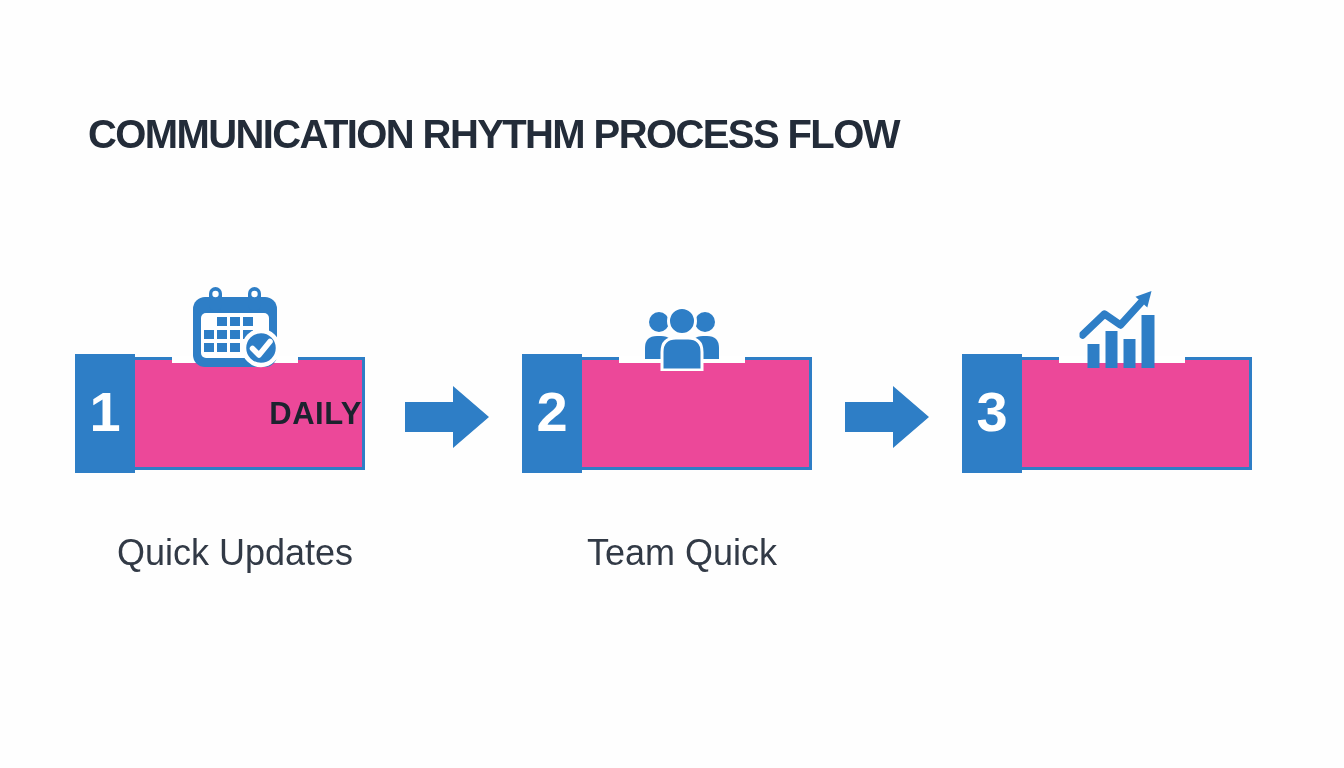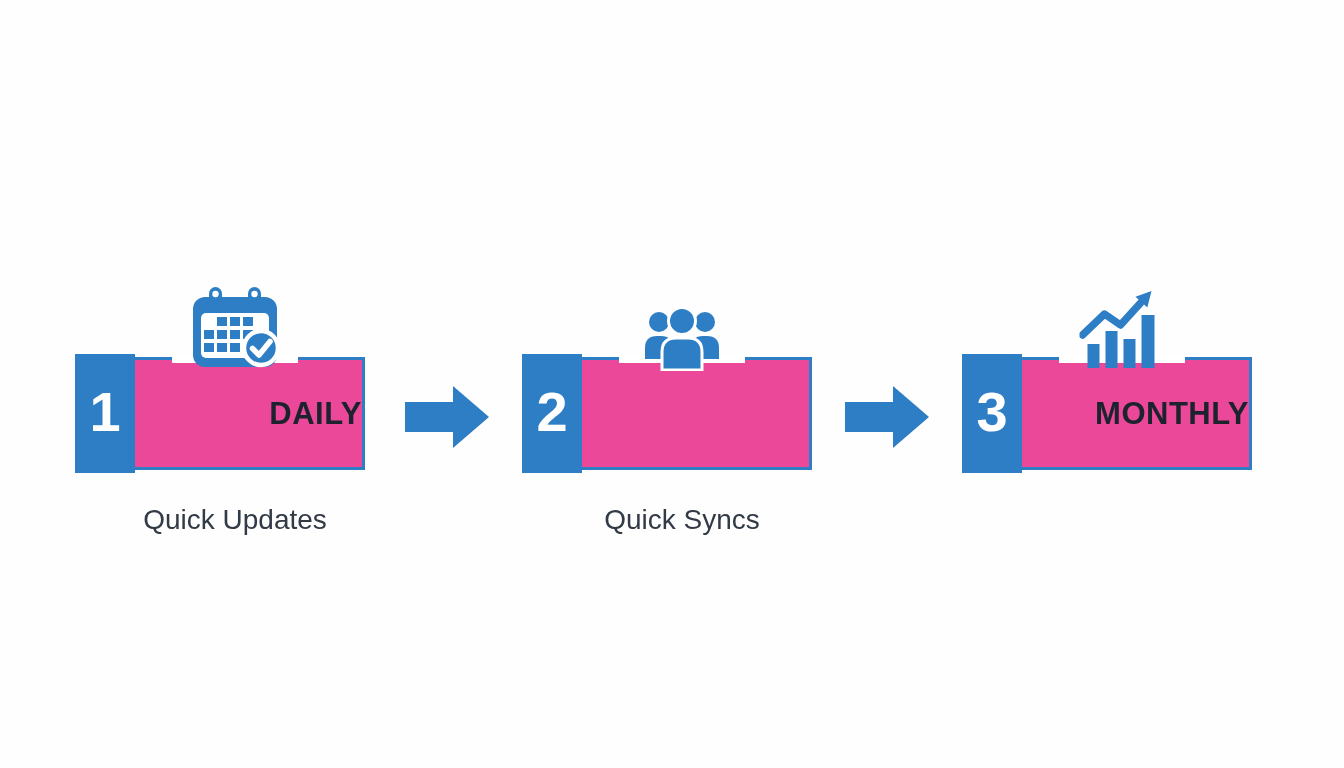--- a/index.html
+++ b/index.html
@@ -119,6 +119,7 @@
 
 <div class="canvas">
 
+  <div class="page-title">COMMUNICATION RHYTHM PROCESS FLOW</div>
 
   <div class="step step-1">
     <div class="step-box">

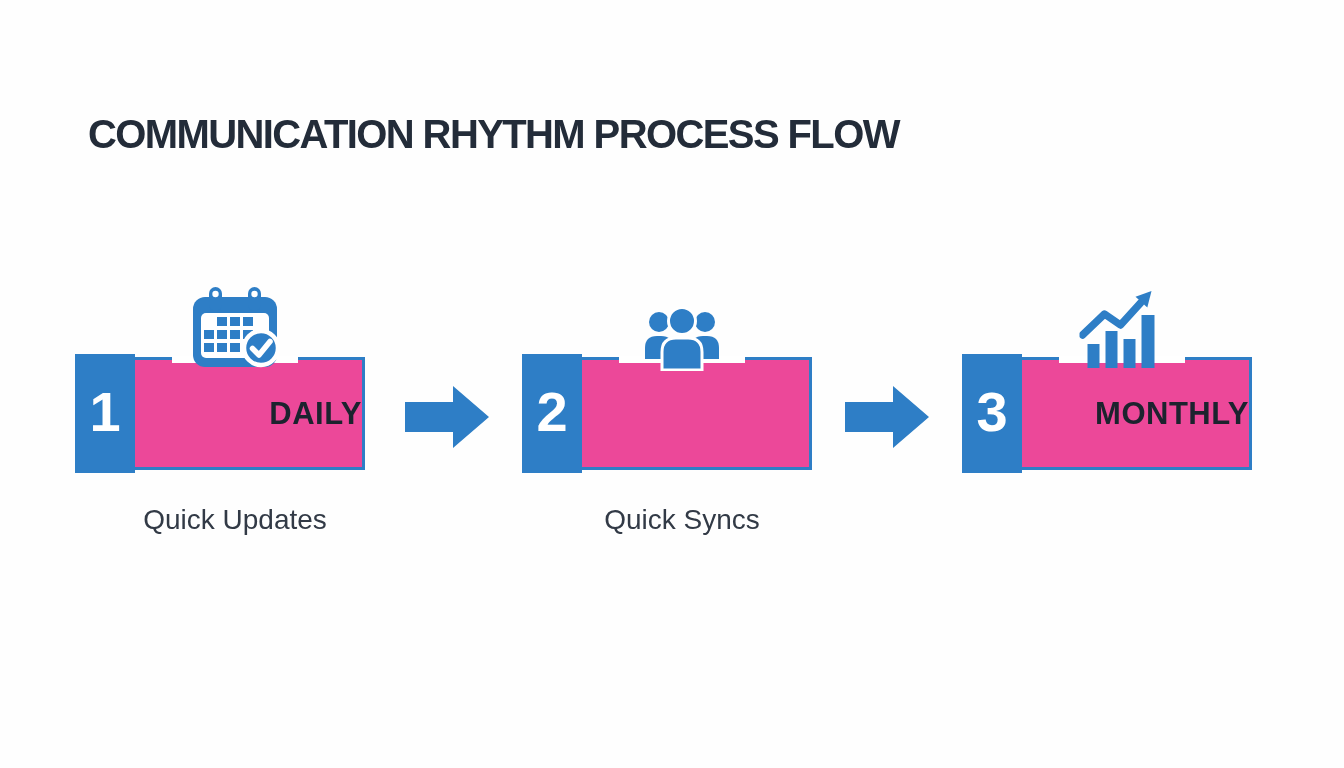--- a/index.html
+++ b/index.html
@@ -191,7 +191,6 @@
   <div class="step step-3">
     <div class="step-box">
       <div class="gap-mask"></div>
-      <span class="step-label">MONTHLY</span>
     </div>
     <div class="num-block">
       <span>3</span>

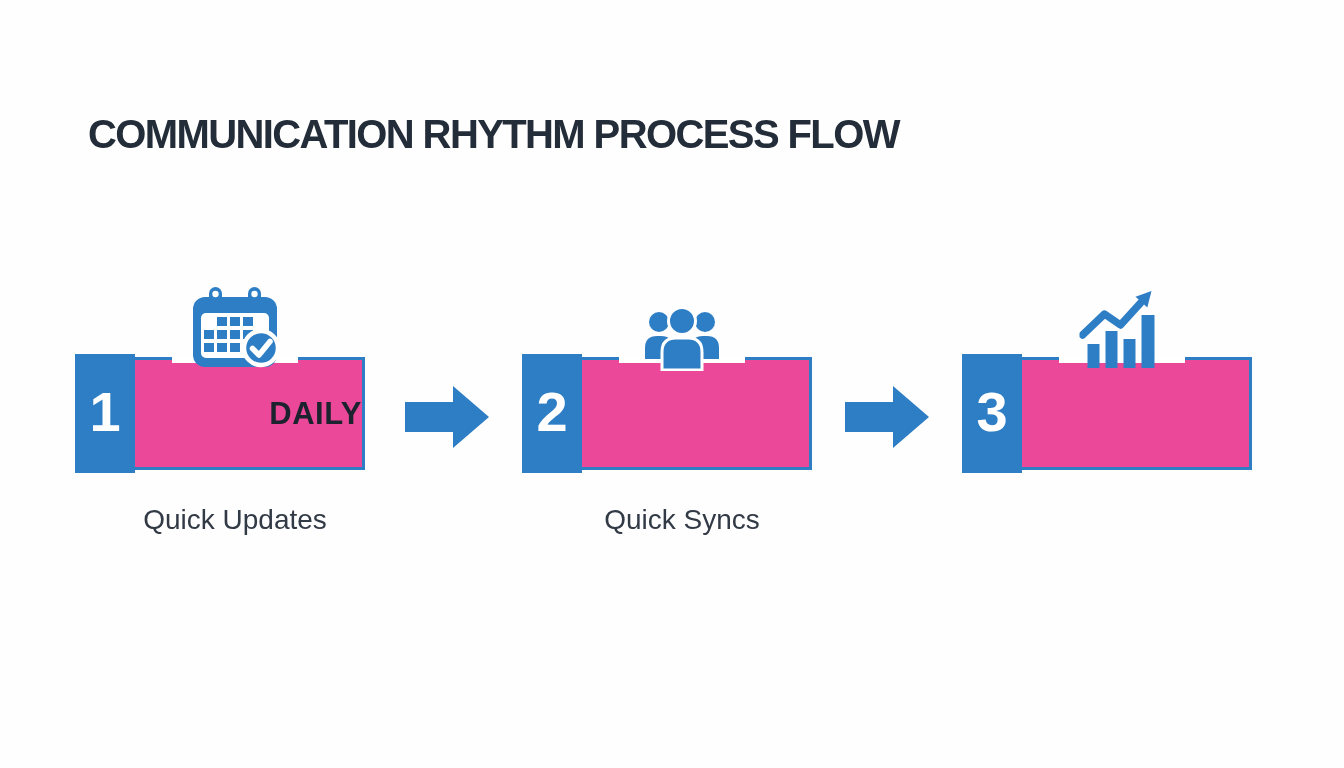--- a/index.html
+++ b/index.html
@@ -103,10 +103,10 @@
   .connector-2 { left: 845px; }
   .caption {
     position: absolute;
-    top: 504px;
+    top: 532px;
     width: 260px;
     text-align: center;
-    font-size: 28px;
+    font-size: 36px;
     color: #323a46;
     white-space: nowrap;
   }

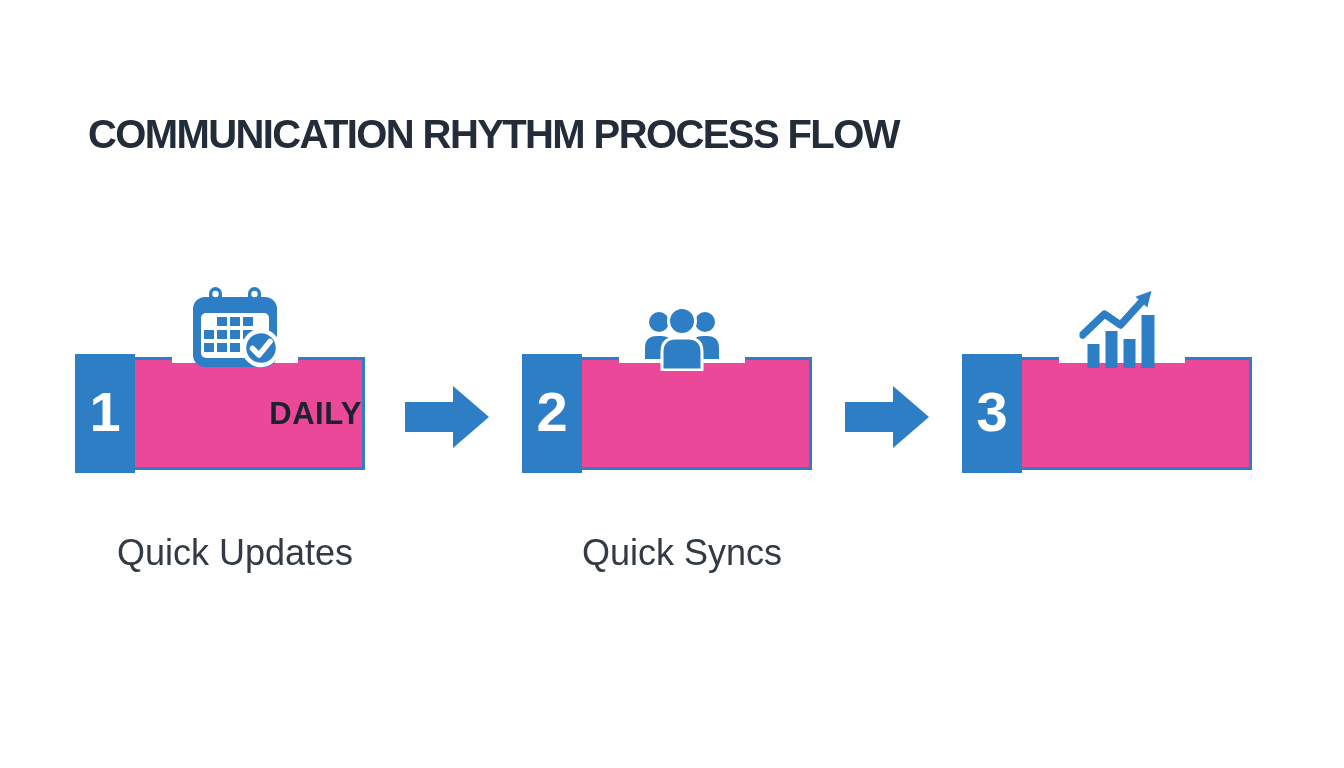--- a/index.html
+++ b/index.html
@@ -210,7 +210,7 @@
   </div>
 
   <div class="caption caption-1">Quick Updates</div>
-  <div class="caption caption-2">Quick Syncs</div>
+  <div class="caption caption-2">Team Quick</div>
 
 </div>
 

